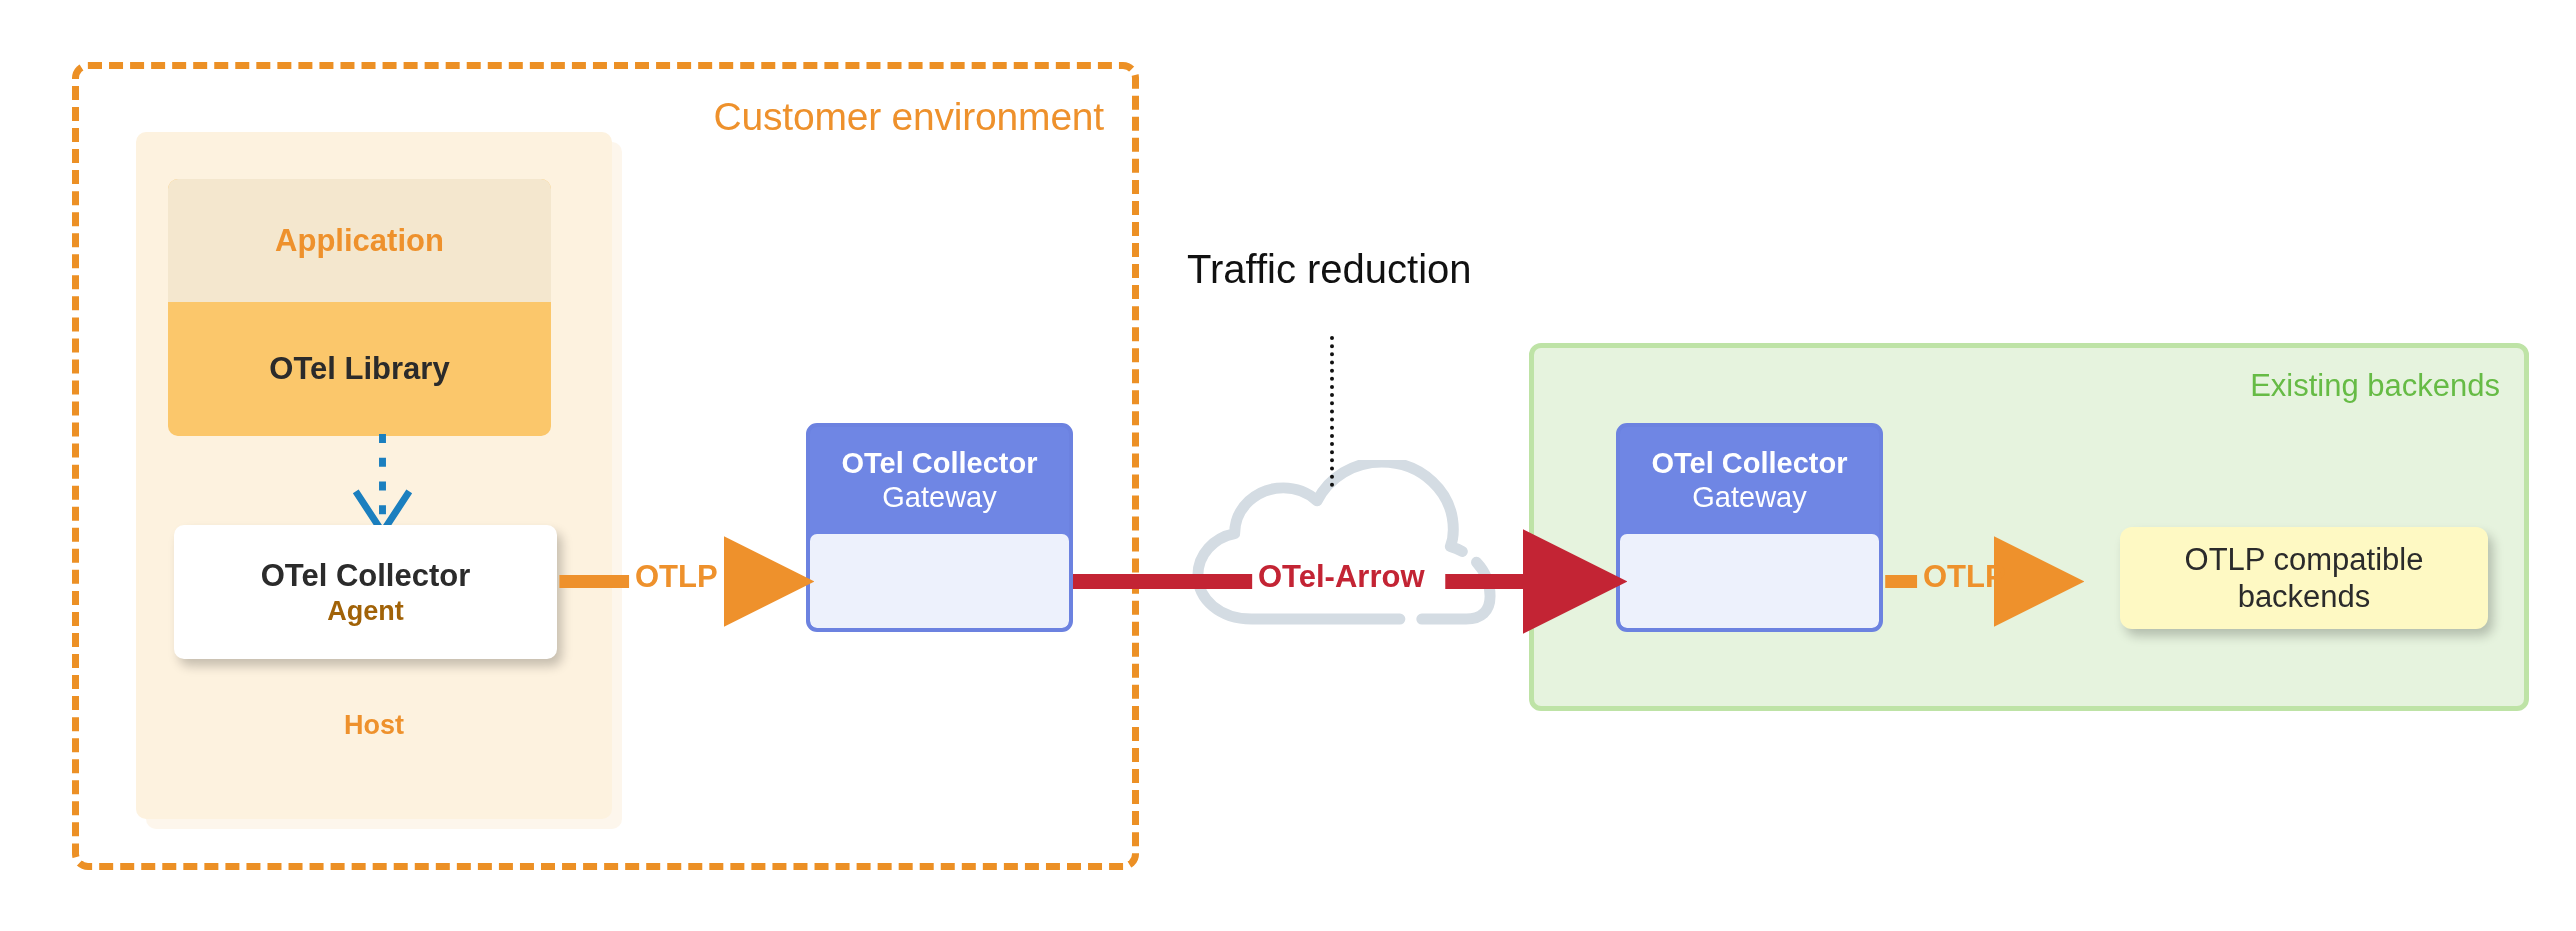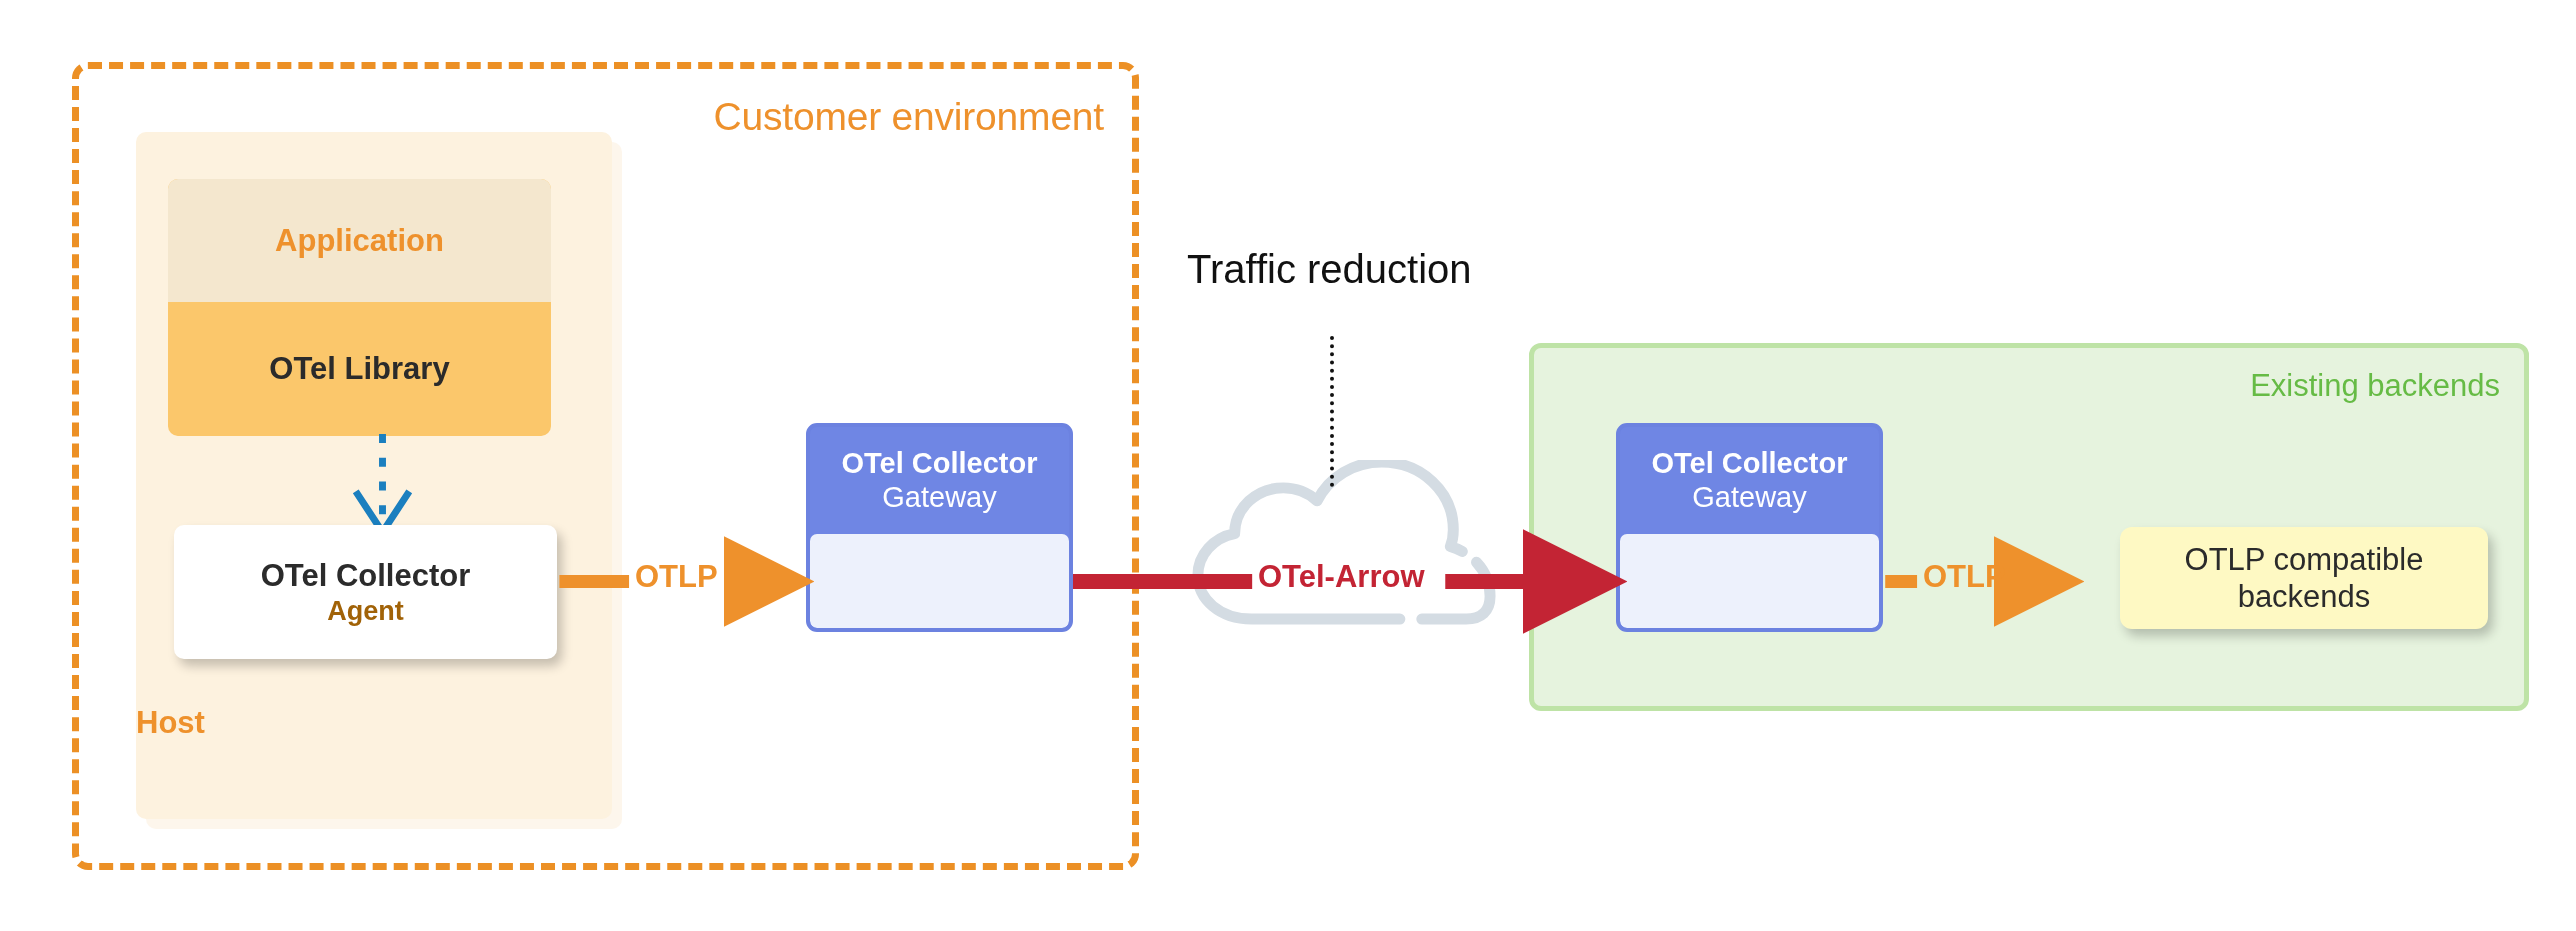--- a/index.html
+++ b/index.html
@@ -57,8 +57,8 @@
     left: 0;
     right: 0;
     bottom: 78px;
-    text-align: left;
-    font-size: 31px;
+    text-align: center;
+    font-size: 27px;
     font-weight: bold;
     color: #EE912C;
   }

